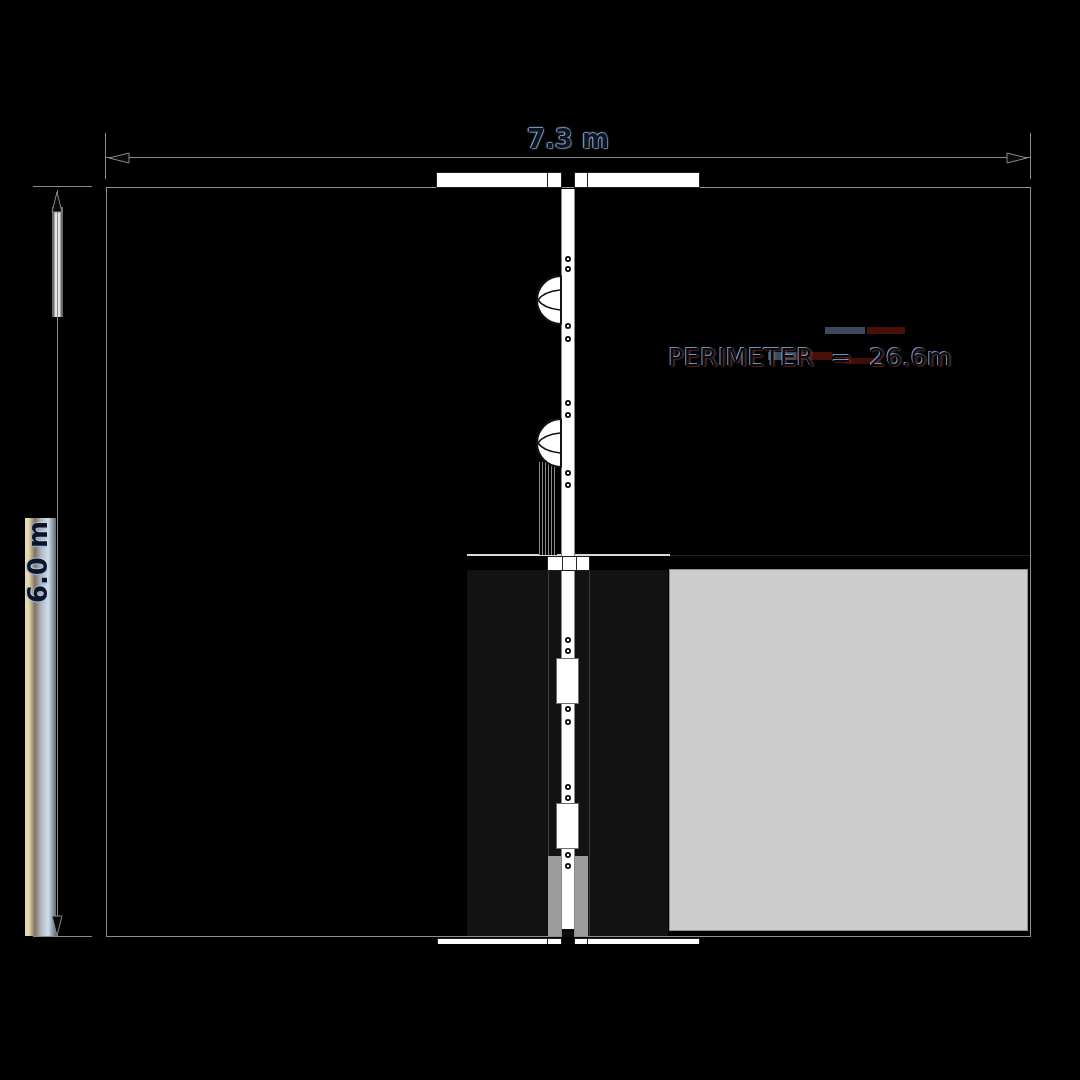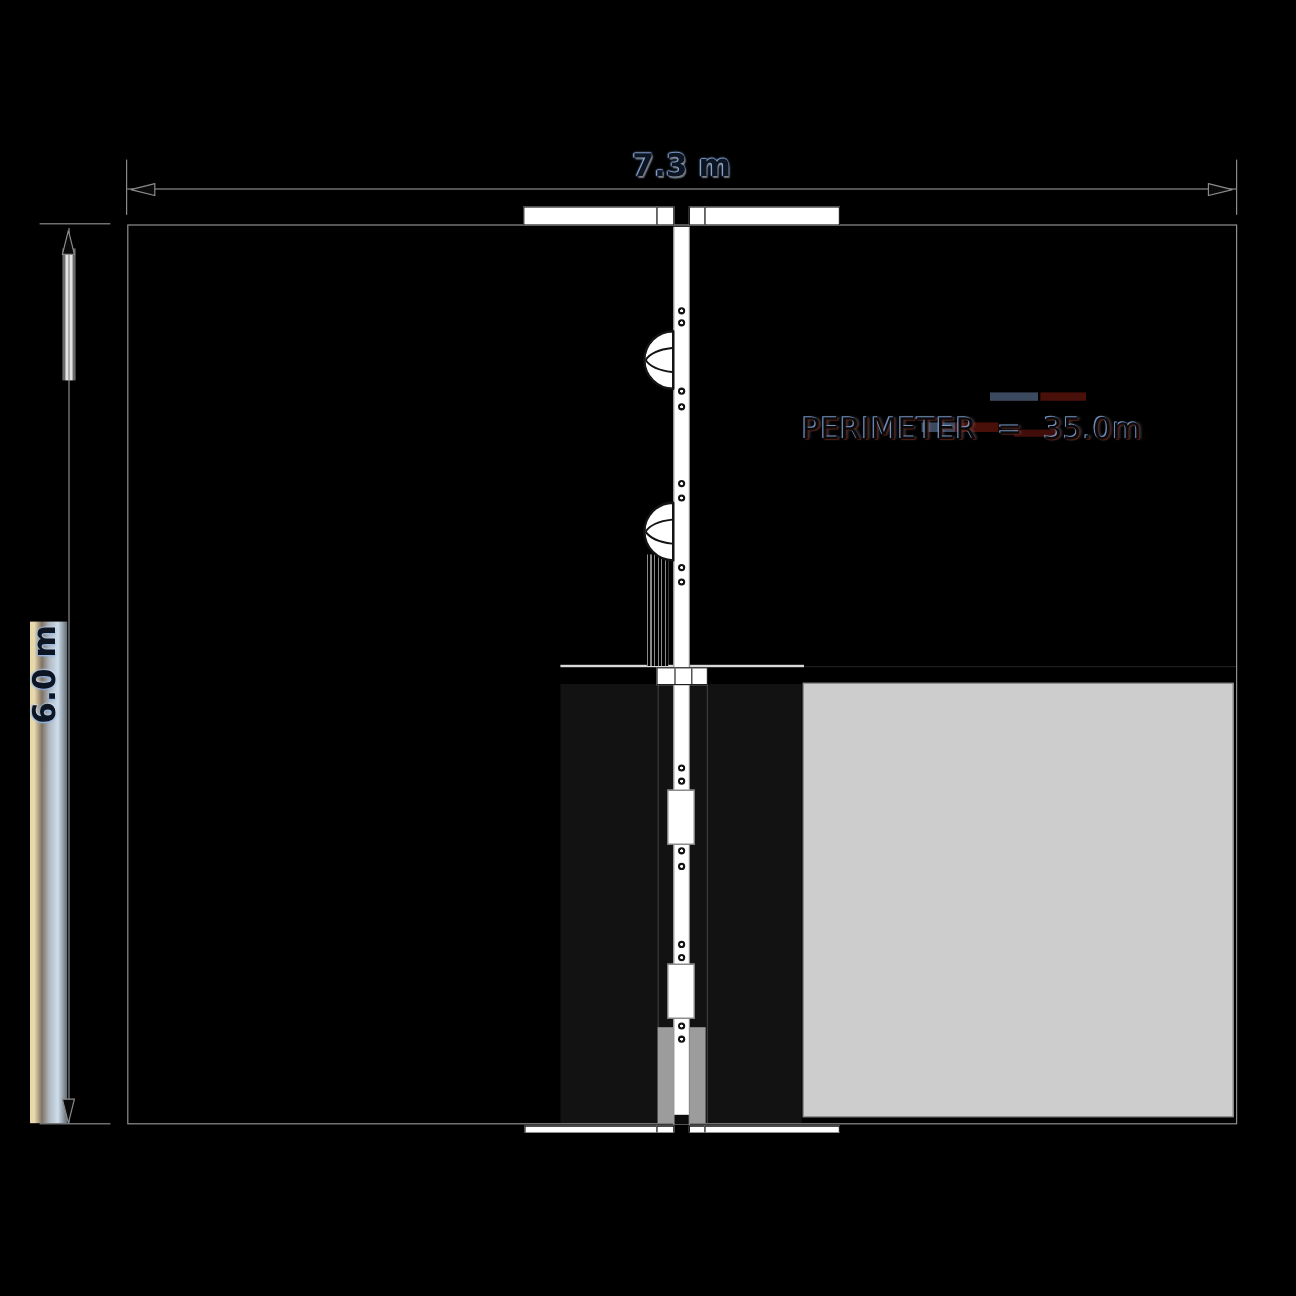--- a/index.html
+++ b/index.html
@@ -154,7 +154,7 @@
   <div class="abs streak" style="left:796px;top:352px;width:36px;height:8px;background:rgba(107,22,14,.8);"></div>
   <div class="abs streak" style="left:845px;top:358px;width:36px;height:6px;background:rgba(107,22,14,.7);"></div>
 
-  <div class="abs stat-label stat-perim">PERIMETER  =  35.0m</div>
+  <div class="abs stat-label stat-perim">PERIMETER  =  26.6m</div>
 
 </div>
 

